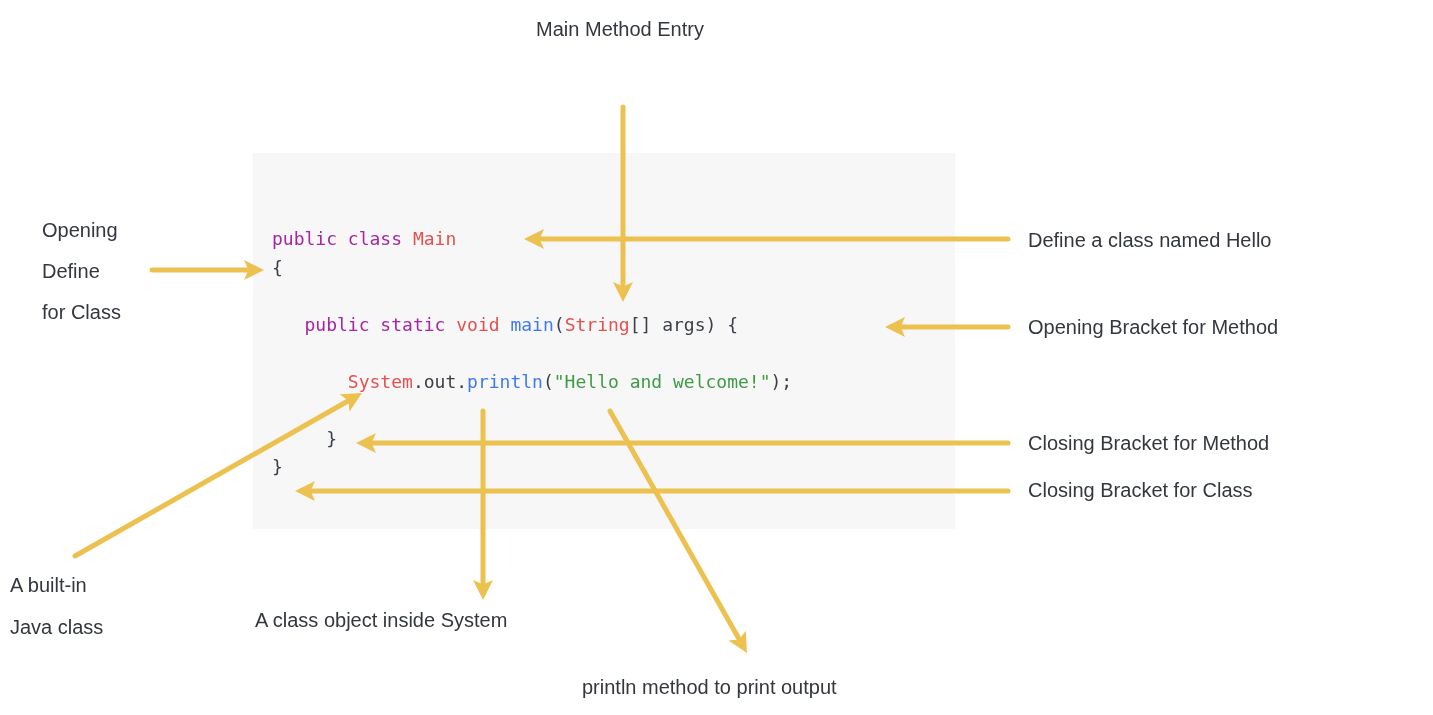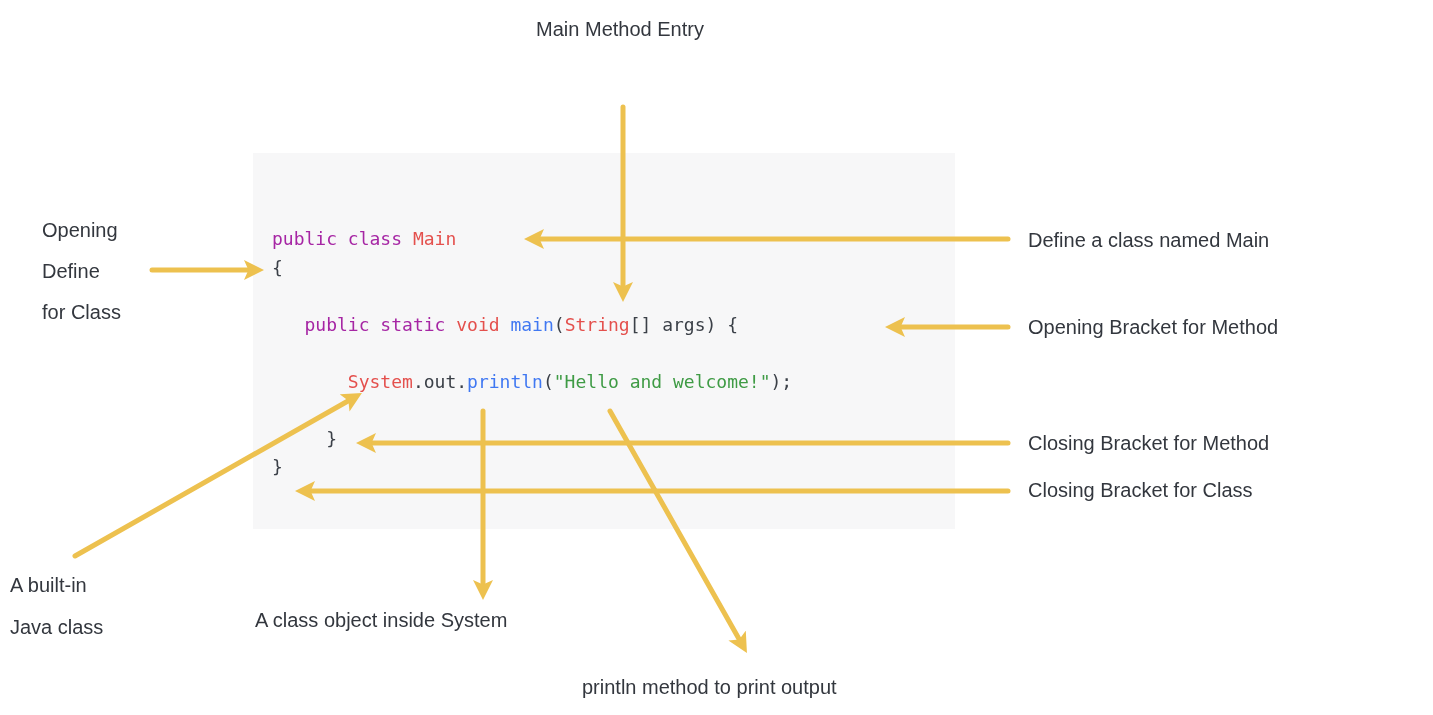--- a/index.html
+++ b/index.html
@@ -88,7 +88,7 @@
     <div>for Class</div>
   </div>
 
-  <div class="label" style="left:1028px;top:224px;">Define a class named Main</div>
+  <div class="label" style="left:1028px;top:224px;">Define a class named Hello</div>
 
   <div class="label" style="left:1028px;top:311px;">Opening Bracket for Method</div>
 

